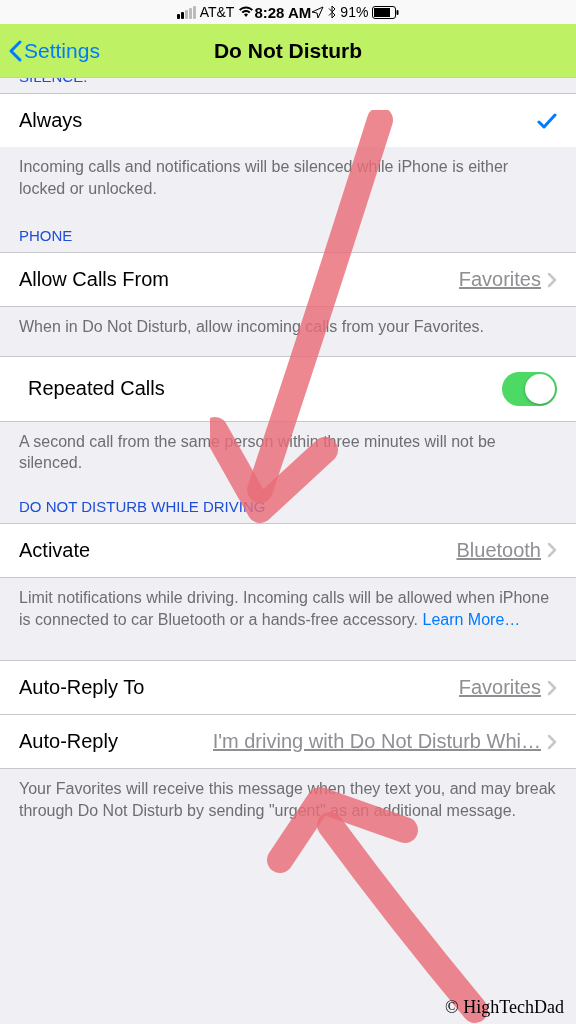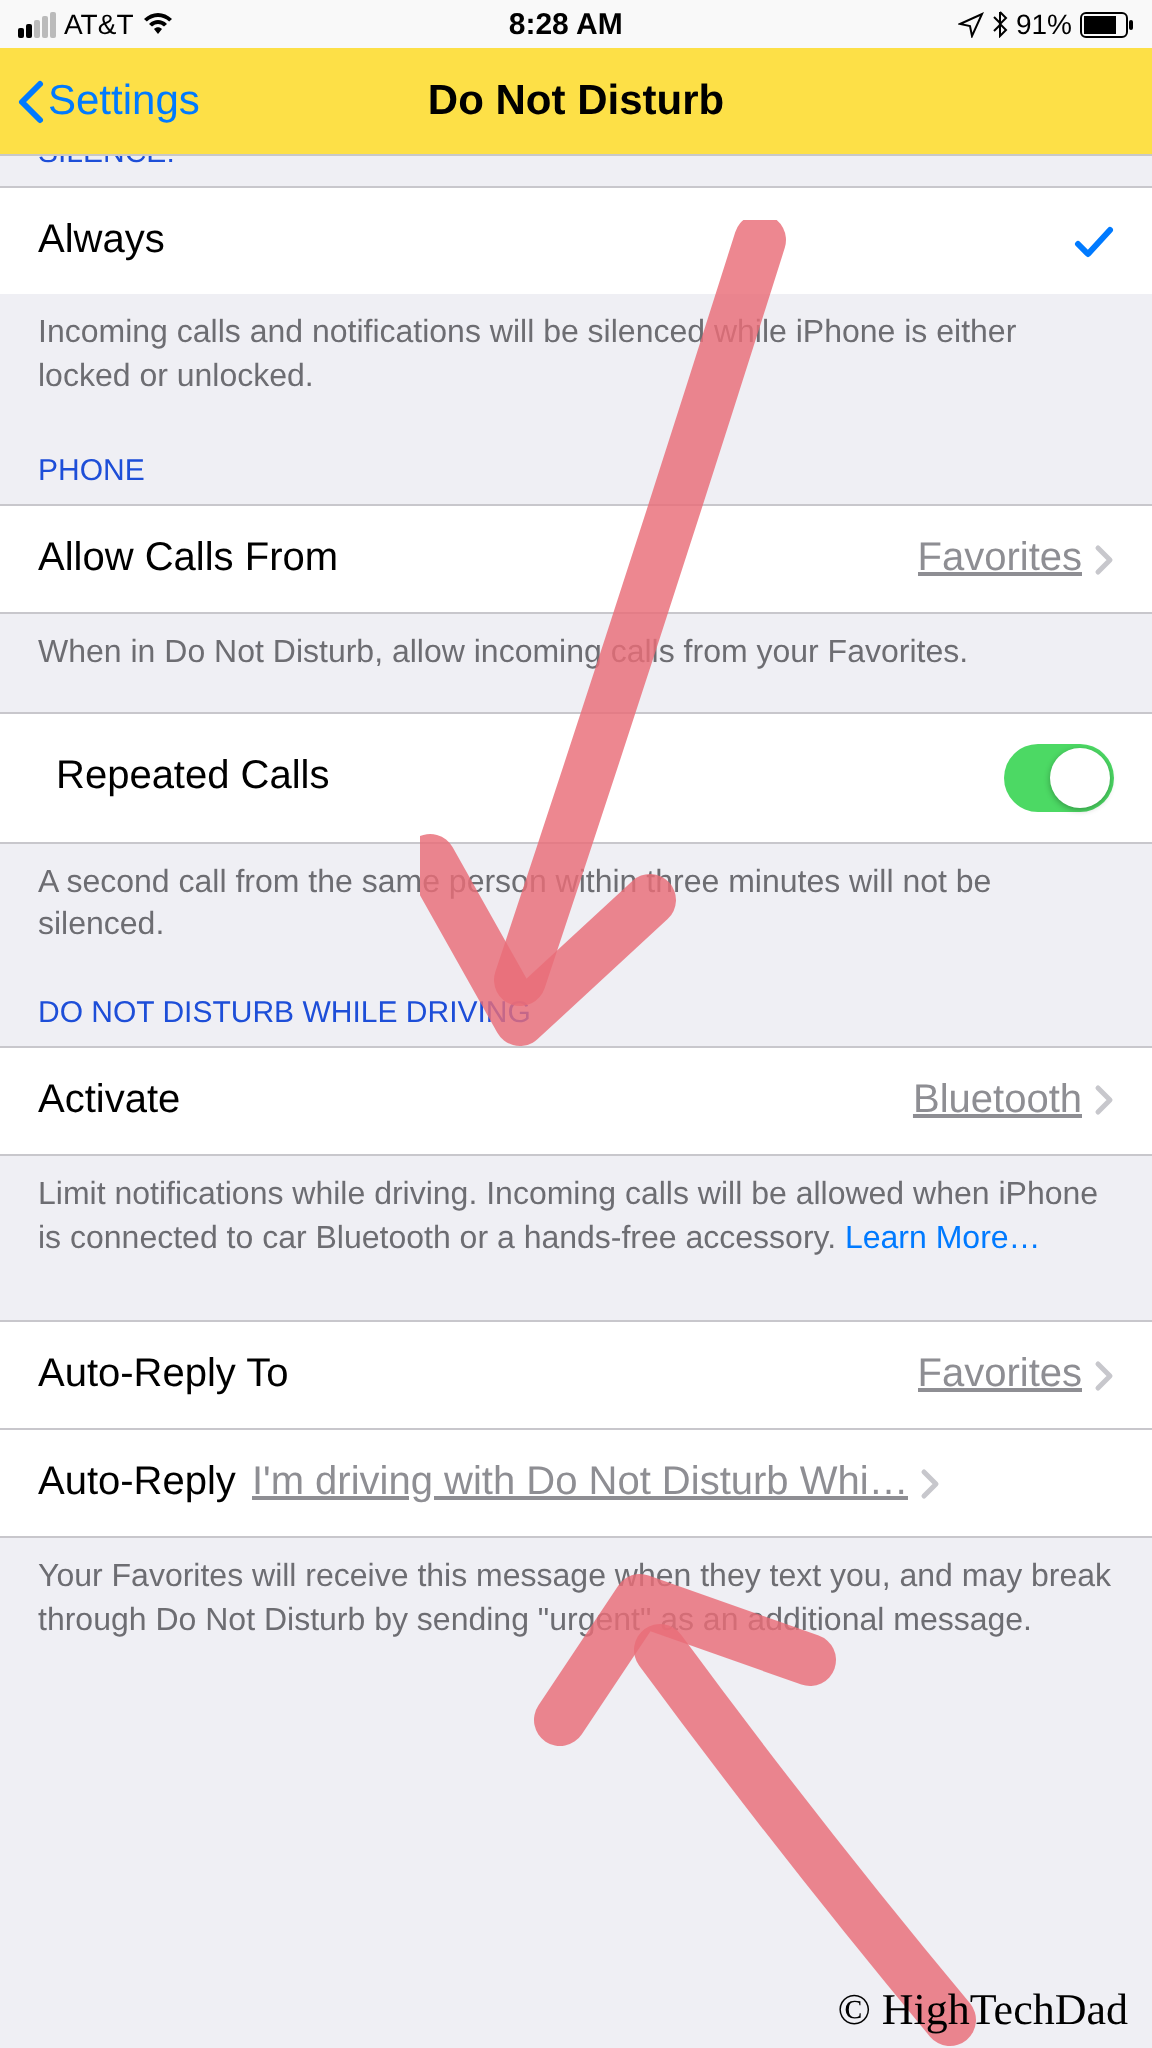--- a/index.html
+++ b/index.html
@@ -20,7 +20,7 @@
       height: 24px;
       display: flex;
       align-items: center;
-      justify-content: space-between;
+      justify-content: center;
       padding: 0 9px;
       font-size: 14px;
       font-weight: 500;

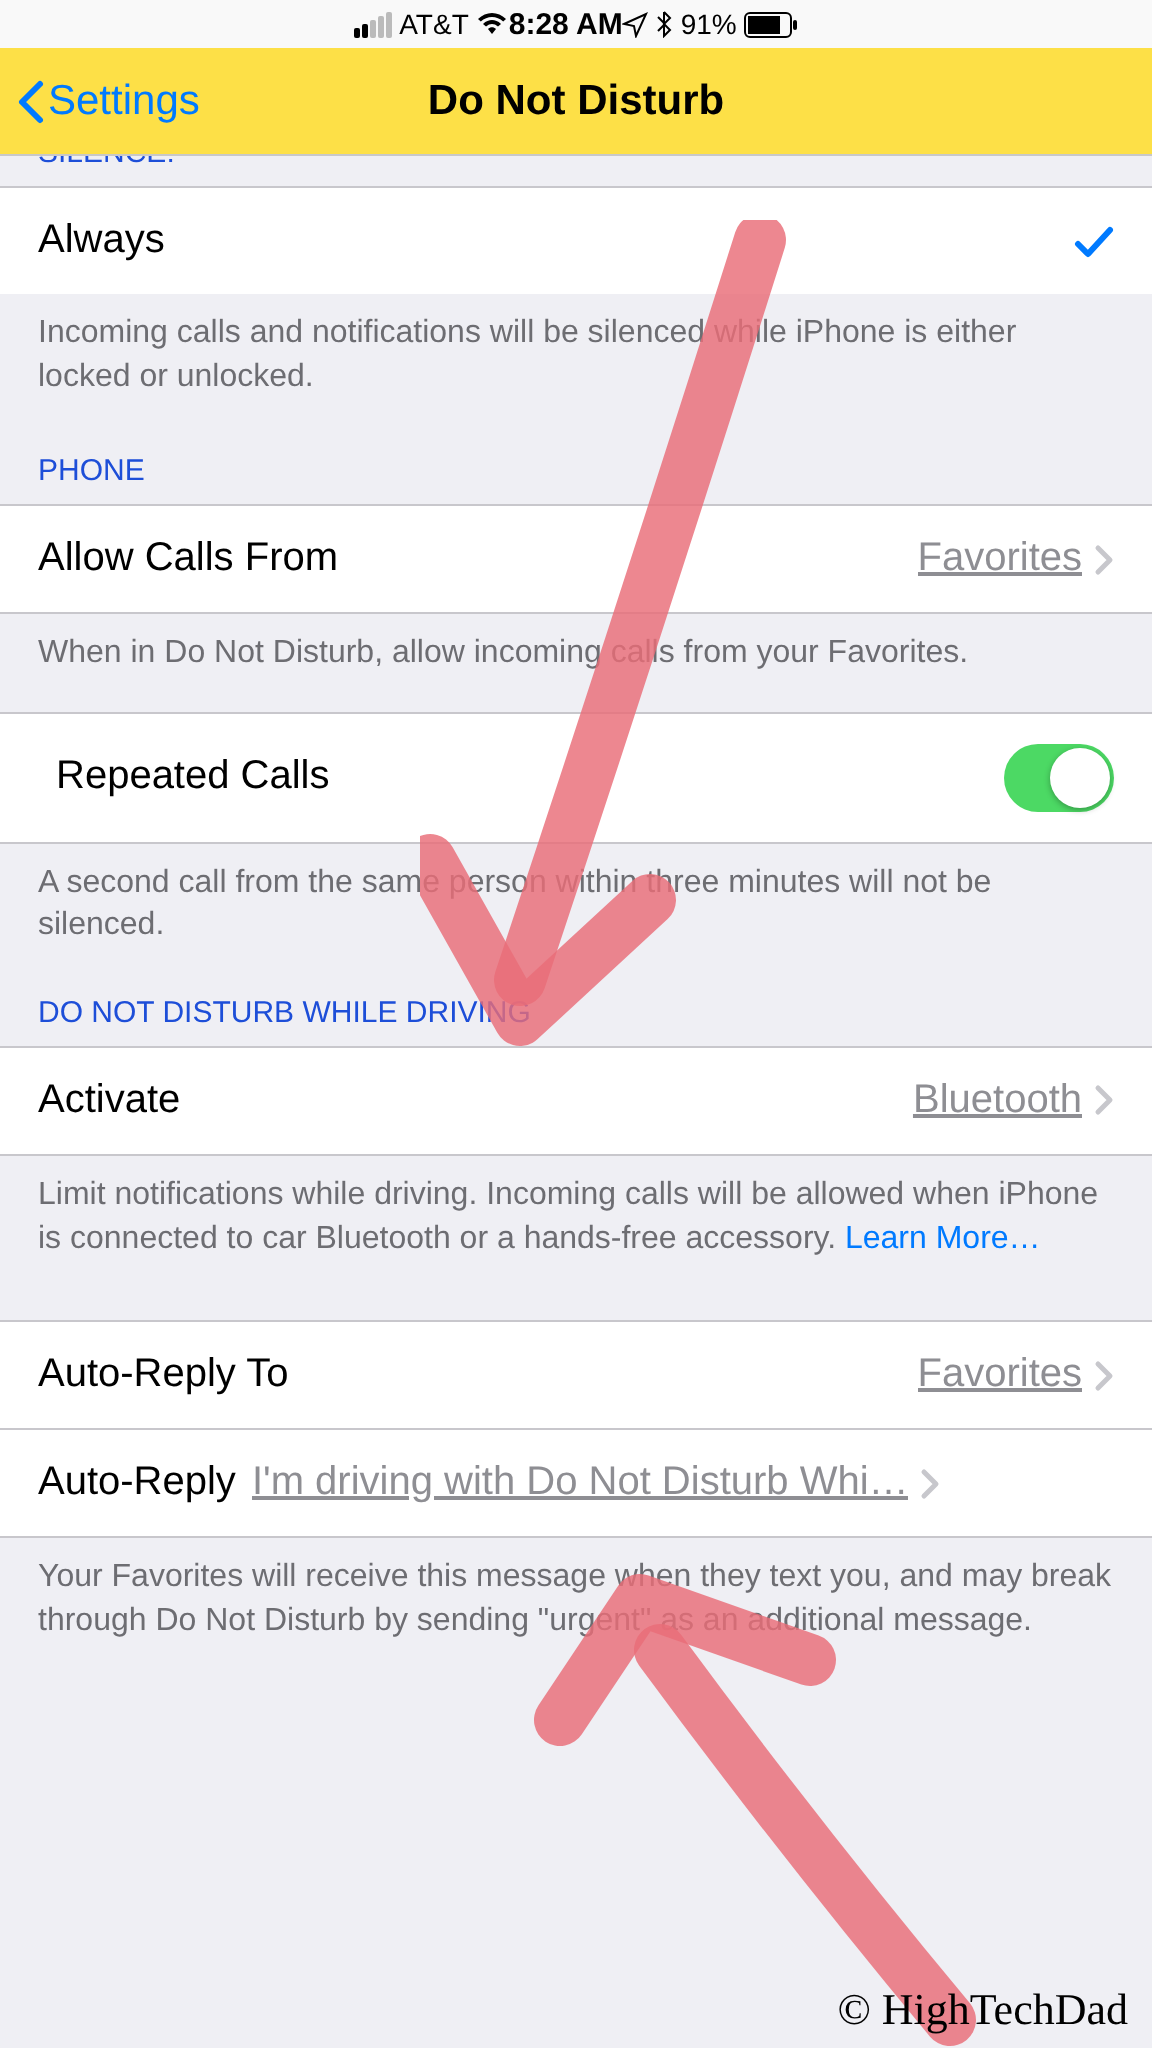--- a/index.html
+++ b/index.html
@@ -64,7 +64,7 @@
     }
     .nav-bar {
       height: 54px;
-      background: #fde047;
+      background: #bef264;
       border-bottom: 1px solid #c8c8c8;
       display: flex;
       align-items: center;

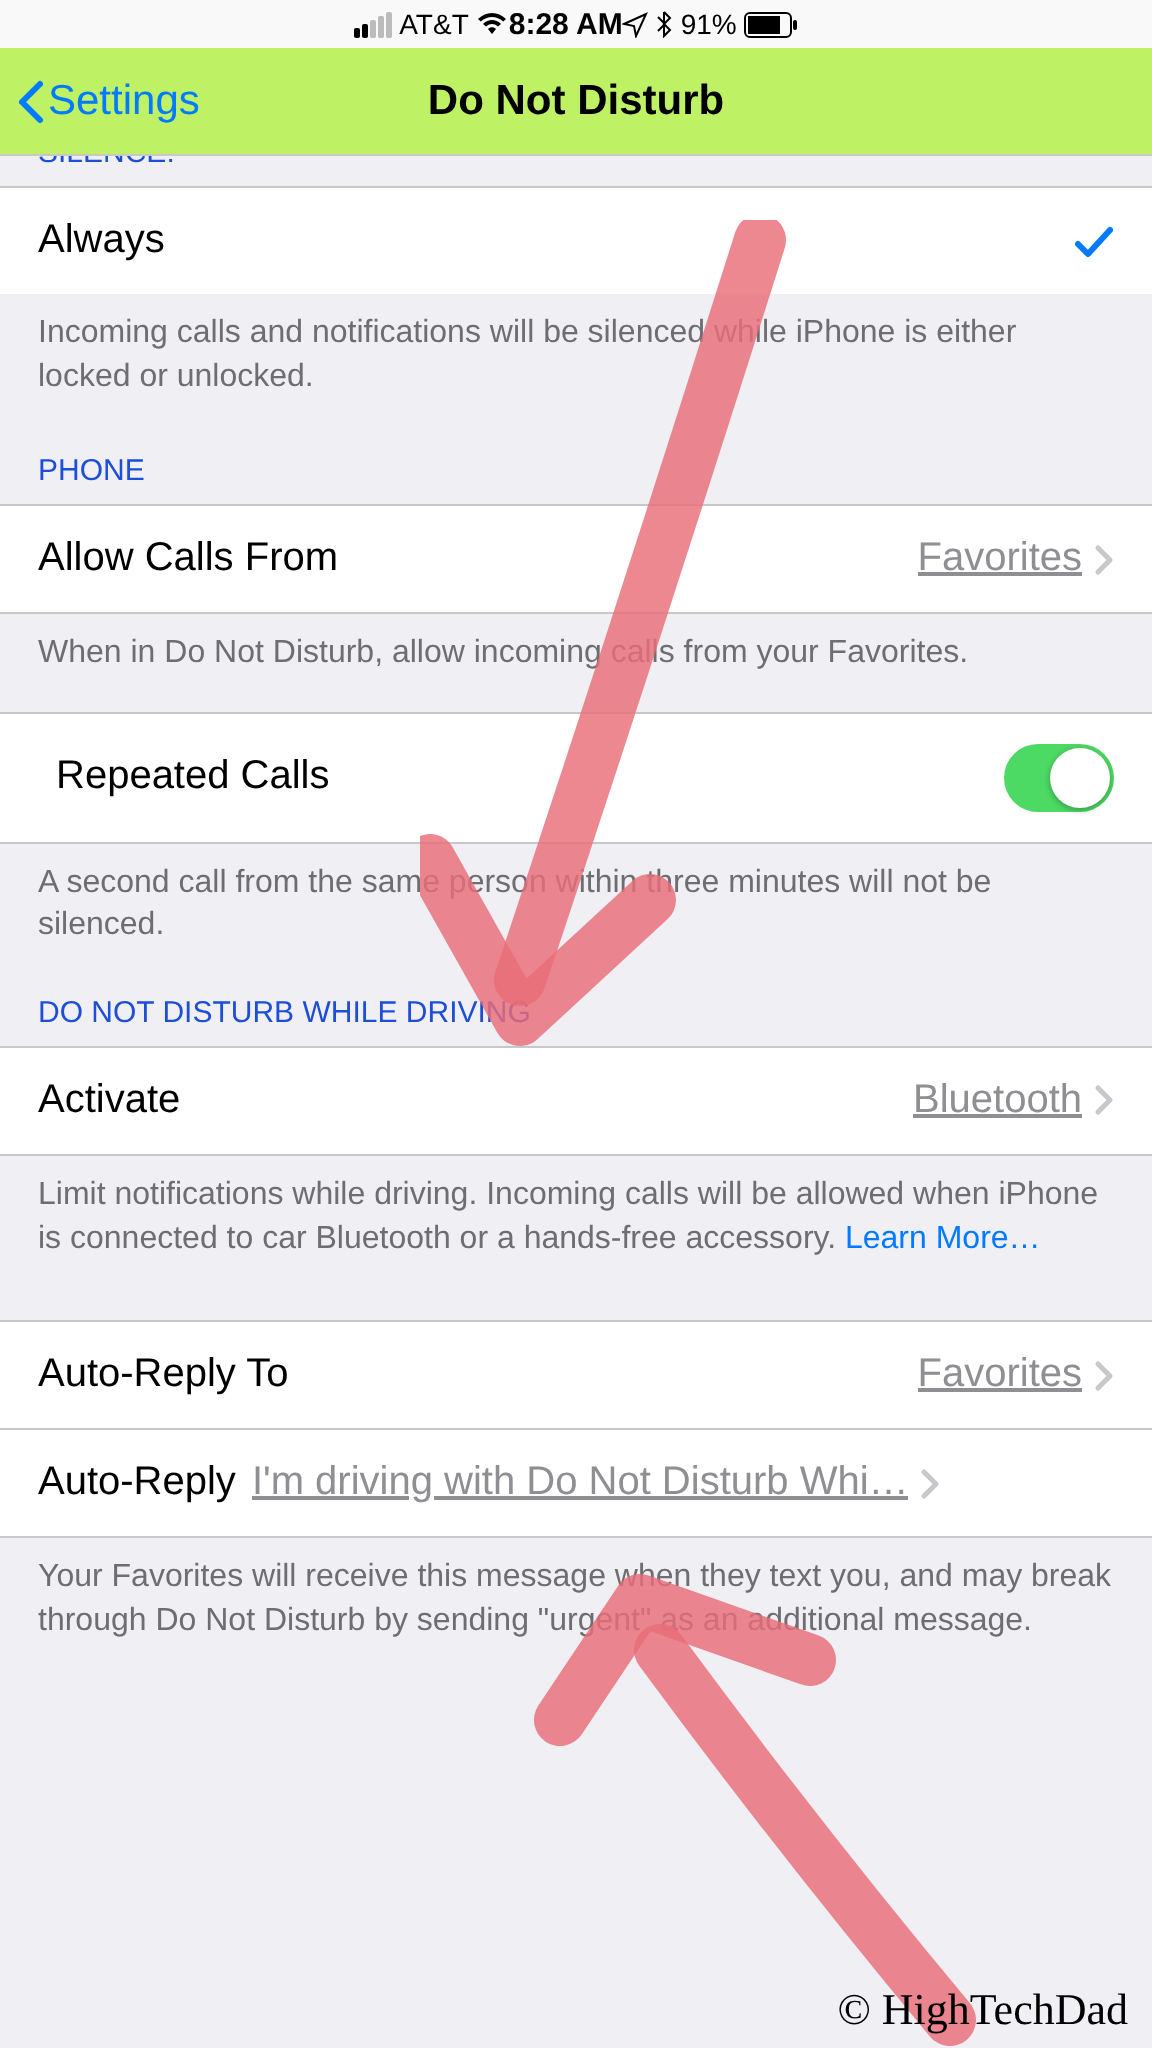--- a/index.html
+++ b/index.html
@@ -321,7 +321,7 @@
 
   <div class="row last auto-reply-row">
     <span class="row-label" style="flex-shrink:0;">Auto-Reply</span>
-    <span class="row-value" style="text-overflow:ellipsis;">
+    <span class="row-value" style="text-overflow:ellipsis;justify-content:flex-end;">
       <span style="overflow:hidden;text-overflow:ellipsis;">I'm driving with Do Not Disturb Whi…</span>
       <span class="chevron-right">
         <svg width="10" height="16" viewBox="0 0 10 16">

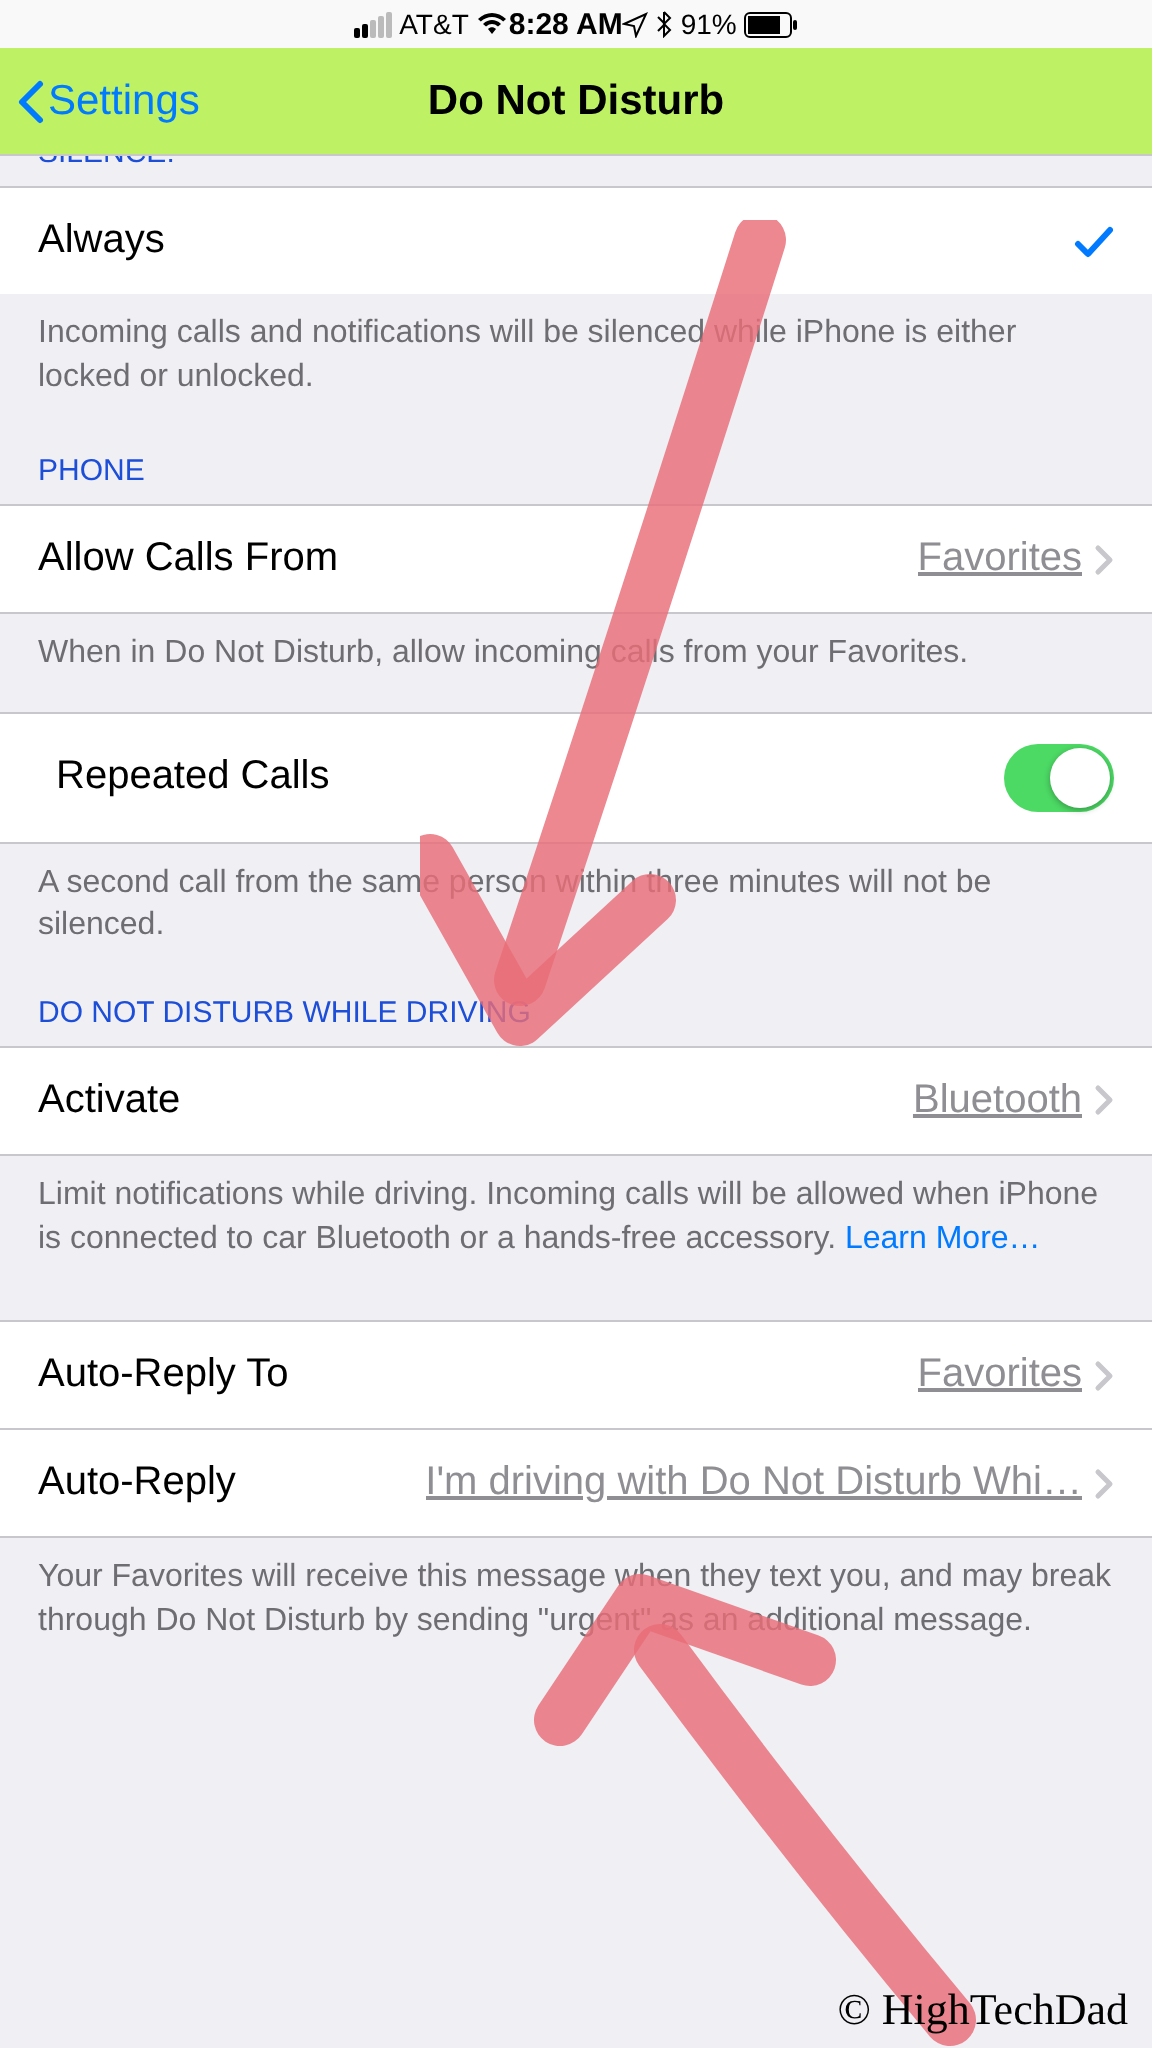--- a/index.html
+++ b/index.html
@@ -173,7 +173,7 @@
       position: absolute;
       bottom: 6px;
       right: 12px;
-      font-size: 22px;
+      font-size: 18px;
       font-family: Georgia, serif;
       color: #000;
     }

